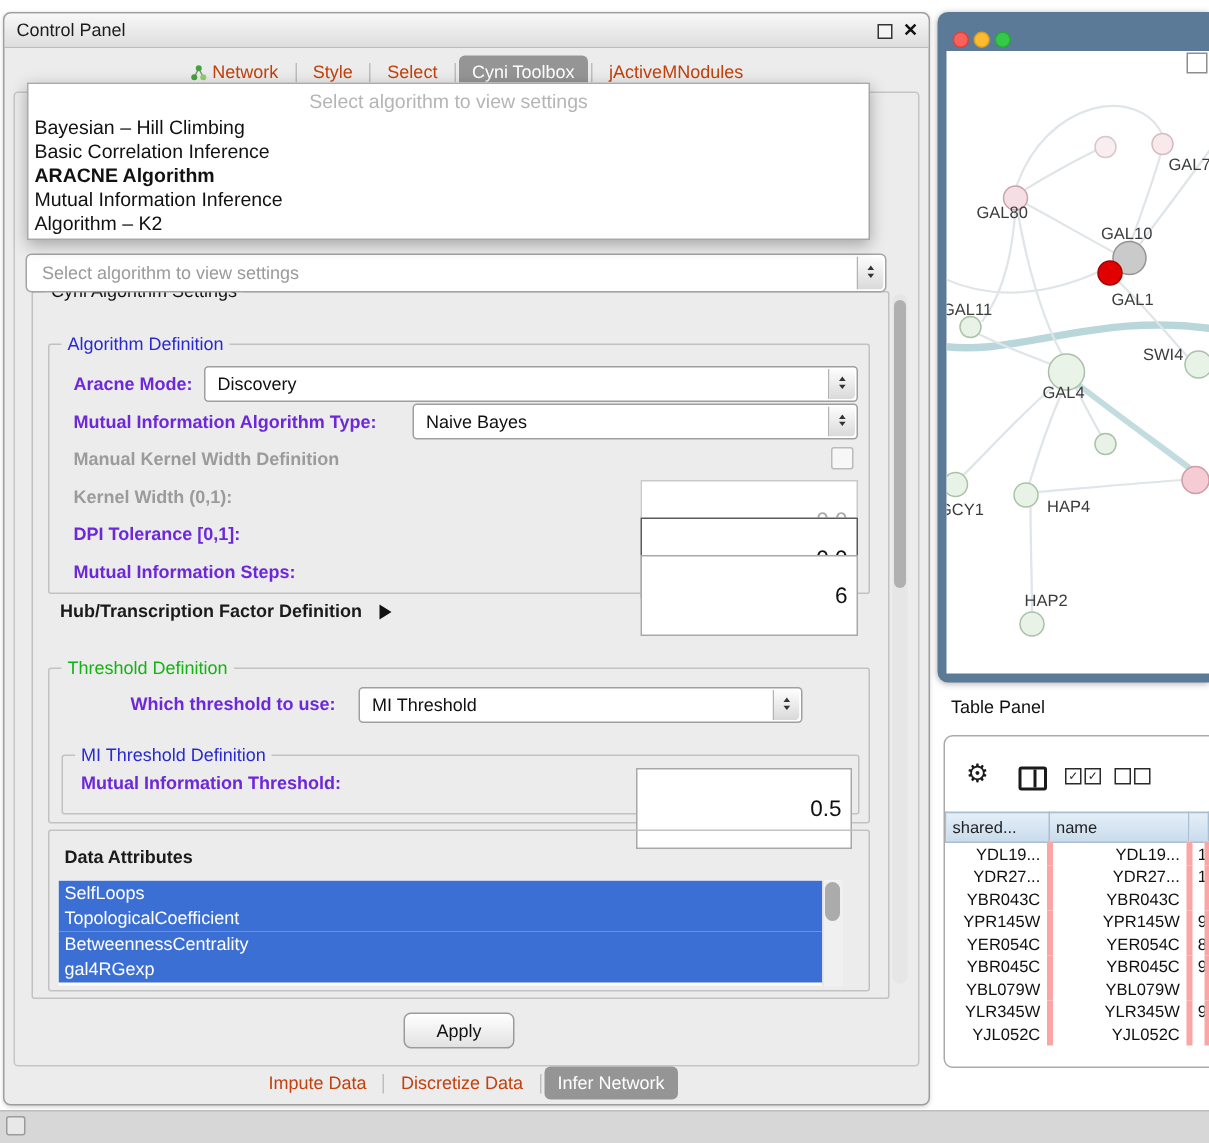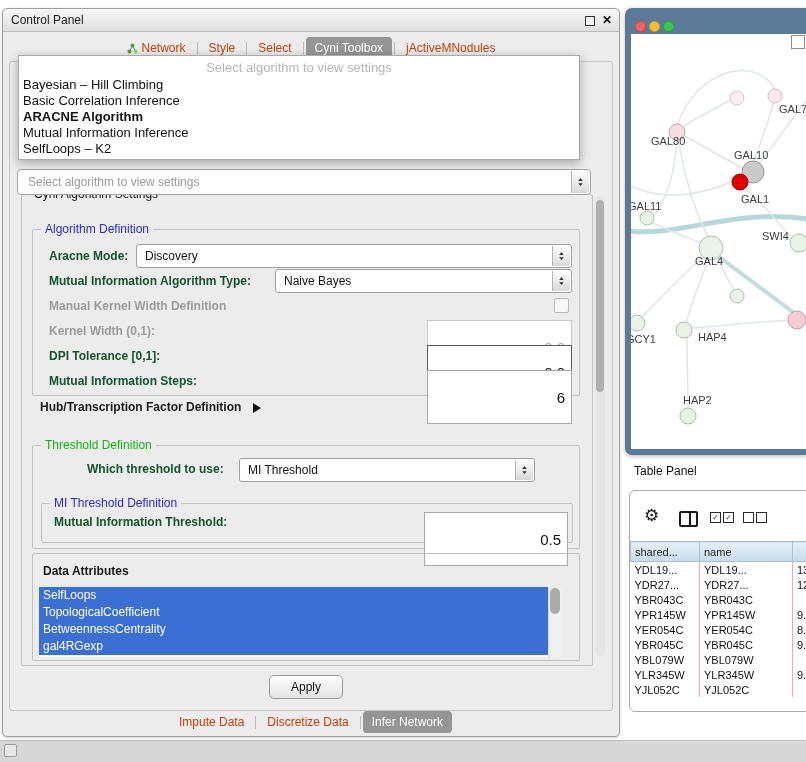--- a/index.html
+++ b/index.html
@@ -276,7 +276,7 @@
         <div class="popup-item">Basic Correlation Inference</div>
         <div class="popup-item selected">ARACNE Algorithm</div>
         <div class="popup-item">Mutual Information Inference</div>
-        <div class="popup-item">SelfLoops – K2</div>
+        <div class="popup-item">Algorithm – K2</div>
       </div>
   </div>
 

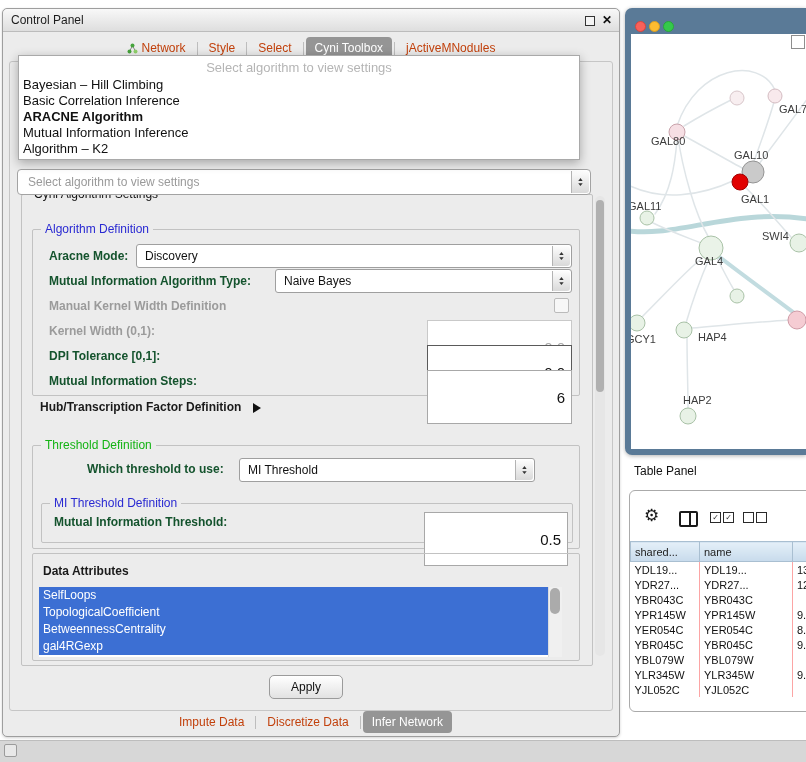--- a/index.html
+++ b/index.html
@@ -46,7 +46,7 @@
   .g-mi{left:8px;top:57px;width:530px;height:38px;}
   .g-sources{left:10px;top:358px;width:546px;height:106px;}
 
-  .flabel{position:absolute;font-size:12px;font-weight:bold;color:#14532d;line-height:20px;white-space:nowrap;}
+  .flabel{position:absolute;font-size:12px;font-weight:bold;color:#6d28d9;line-height:20px;white-space:nowrap;}
   .flabel.disabled{color:#9b9b9b;}
 
   .combo{position:absolute;height:22px;background:#fff;border:1px solid #9f9f9f;border-radius:3px;text-decoration:underline;}

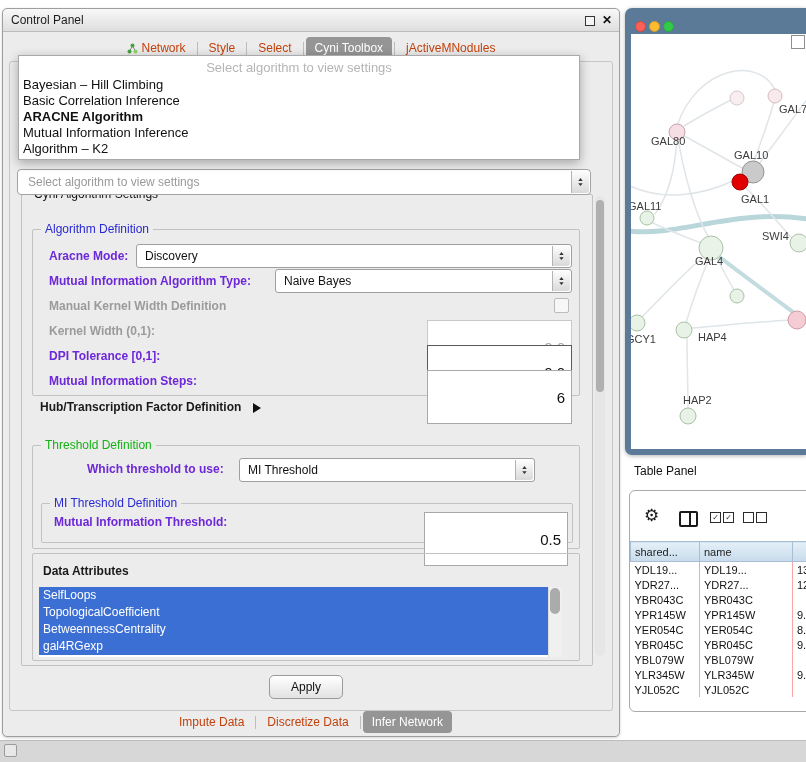--- a/index.html
+++ b/index.html
@@ -113,7 +113,7 @@
   table{border-collapse:collapse;width:100%;font-size:11px;table-layout:fixed;}
   th{background:linear-gradient(#e4eff8,#c8dbec);border:1px solid #a9bfd1;font-weight:normal;height:19px;
      text-align:left;padding:0 4px;color:#222;overflow:hidden;white-space:nowrap;}
-  td{height:15px;padding:0 4px;border-right:1px solid #fca5a5;color:#111;white-space:nowrap;overflow:hidden;}
+  td{height:15px;padding:0 4px;border-right:4px solid #fca5a5;color:#111;white-space:nowrap;overflow:hidden;text-align:right;}
   th:nth-child(1),td:nth-child(1){width:60px;margin-top:44px;}
   th:nth-child(2),td:nth-child(2){width:84px;}
 

